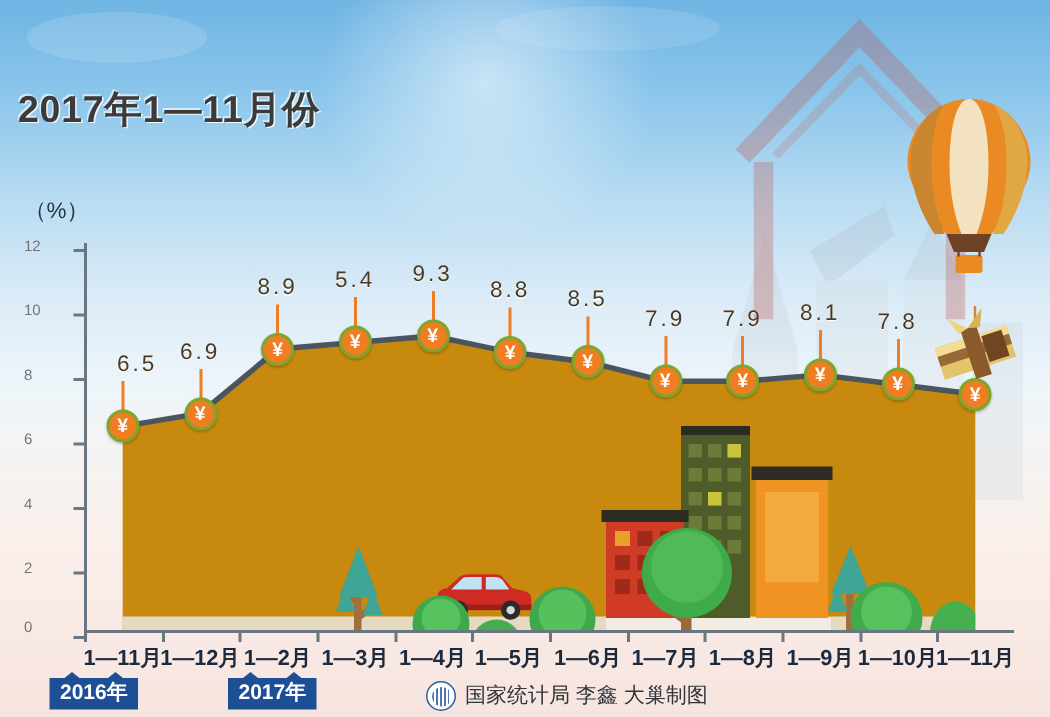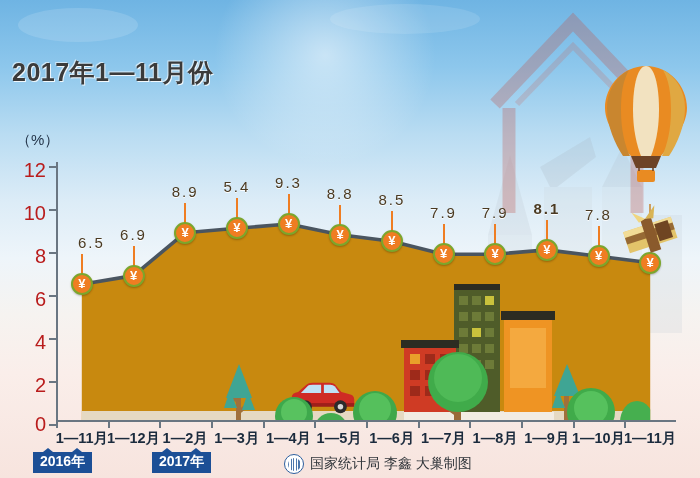--- a/index.html
+++ b/index.html
@@ -48,7 +48,7 @@
 
   
   .pct-label{position:absolute;left:16px;top:131px;font-size:15px;color:#24354a;}
-  .ytick{position:absolute;right:0;font-size:20px;color:#b91c1c;text-align:right;width:30px;}
+  .ytick{position:absolute;right:0;font-size:10px;color:#737373;width:30px;}
   .ylabels{position:absolute;left:12px;top:0;width:34px;height:478px;}
   .axis-line{position:absolute;background:#6a7682;}
 

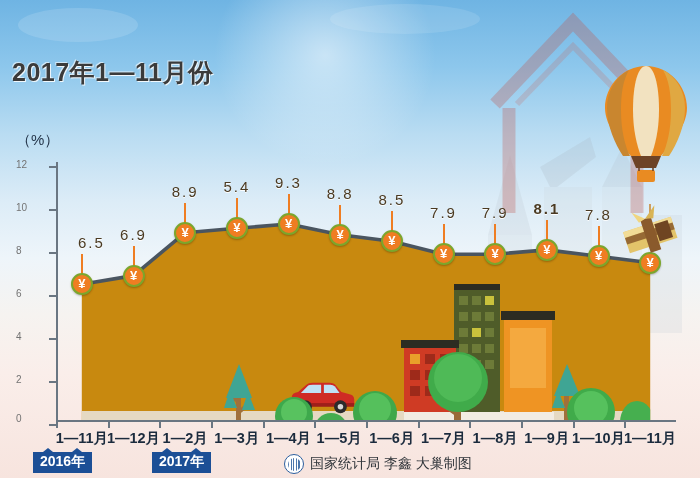--- a/index.html
+++ b/index.html
@@ -354,7 +354,7 @@
         </div>
         <div class="pin" style="left: 490.833px; top: 83.85px;">
           <div class="pin-stem" style="height: 26px; top: -30px; background: rgb(239, 125, 34);"></div>
-          <div class="pin-val" style="top: -50px; font-weight: bold;">8.1</div>
+          <div class="pin-val" style="top: -50px;">8.1</div>
           <div class="pin-dot" style="top: -11px; background: rgb(239, 125, 34); border-color: rgb(124, 166, 44);">¥</div>
         </div>
         <div class="pin" style="left: 542.5px; top: 90.3px;">

